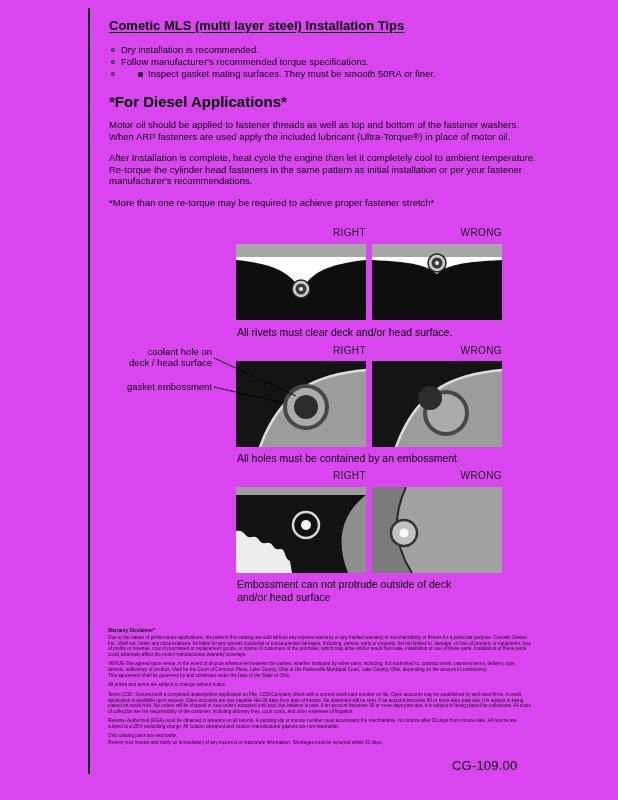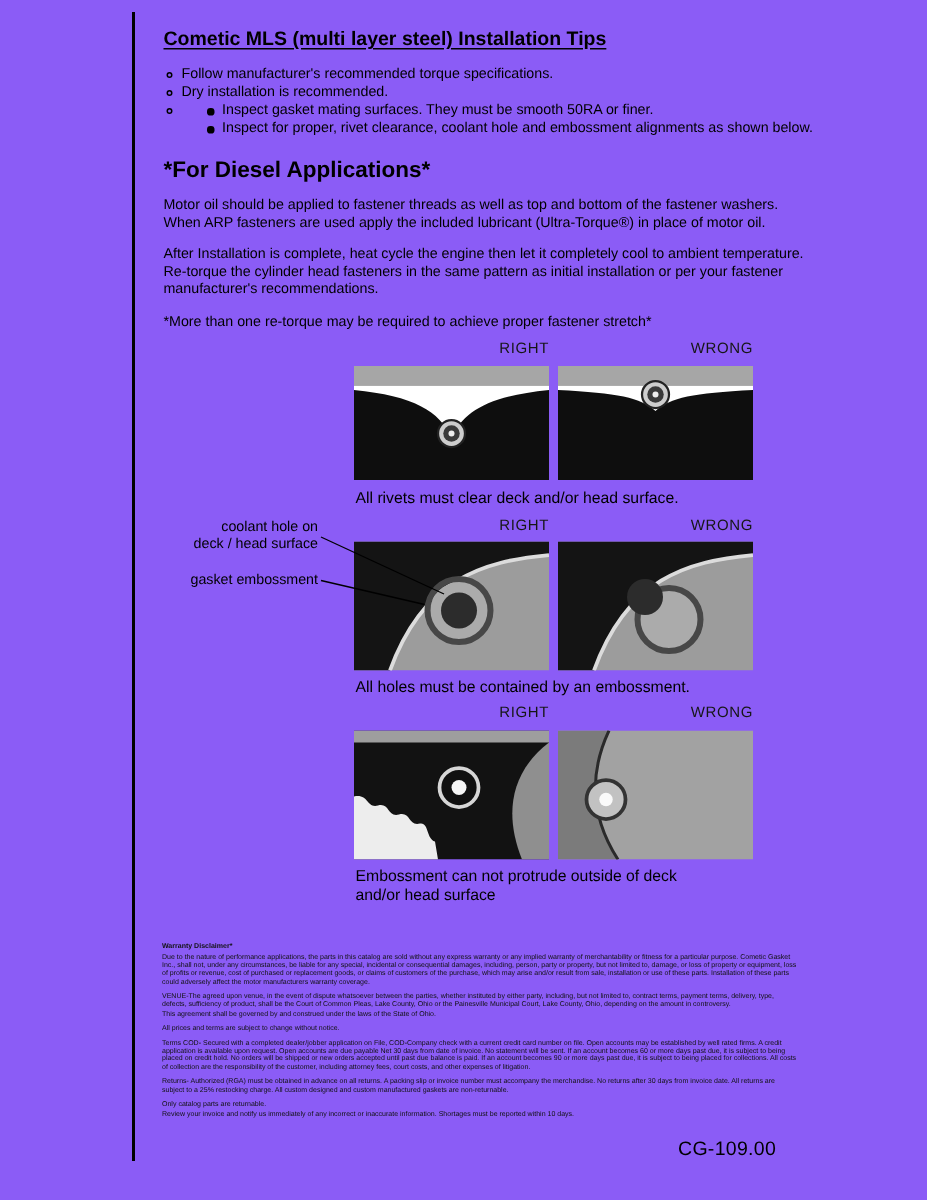--- a/index.html
+++ b/index.html
@@ -6,7 +6,7 @@
   html,body { background:#e9e9e9; }
   .page {
     position:relative; width:618px; height:800px; margin:0 auto;
-    background:#8b5cf6; color:#000;
+    background:#d946ef; color:#000;
     font-family:"Liberation Sans", sans-serif;
     overflow:hidden;
   }

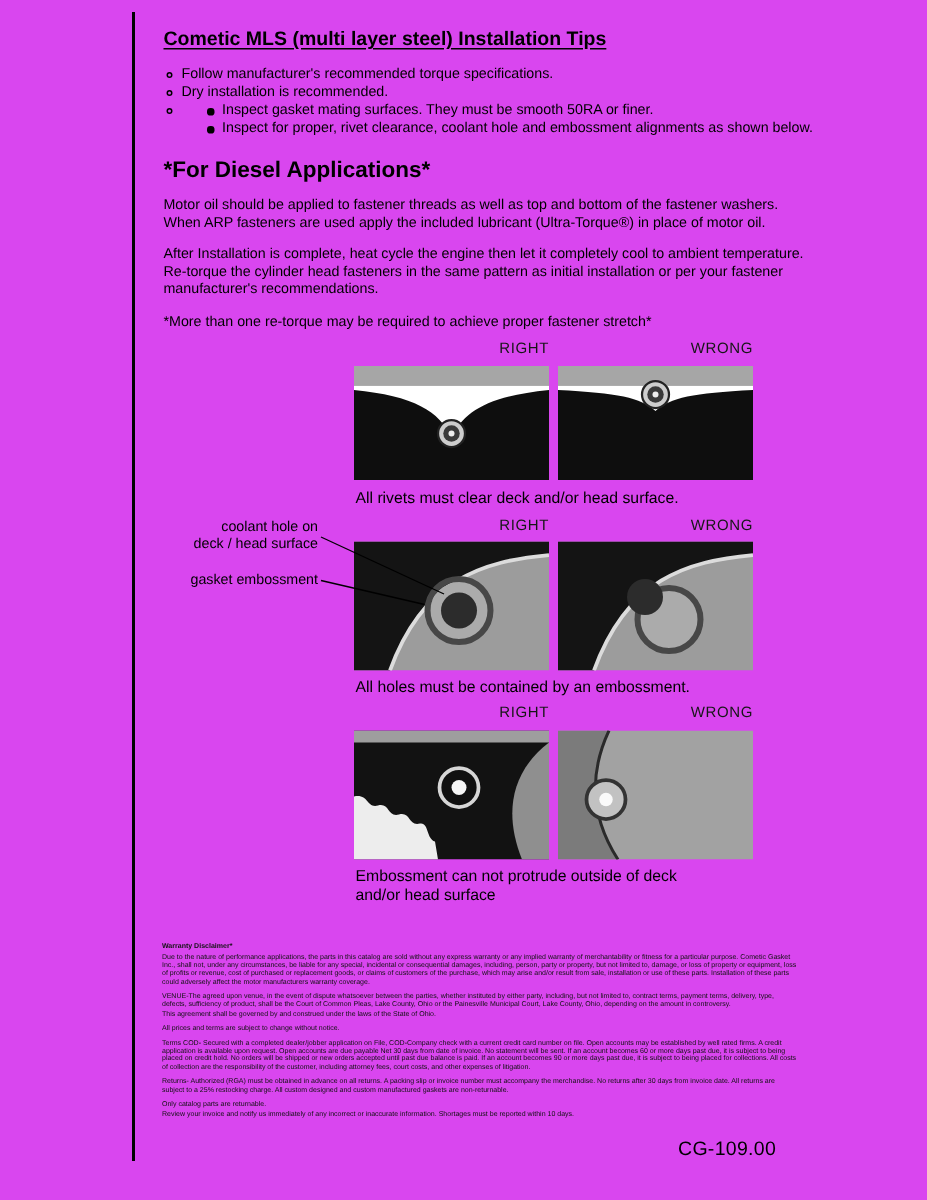--- a/index.html
+++ b/index.html
@@ -51,8 +51,8 @@
     <div class="title">Cometic MLS (multi layer steel) Installation Tips</div>
 
     <ul class="tips">
+      <li><span class="bullet"></span><span>Dry installation is recommended.</span></li>
       <li><span class="bullet"></span><span>Follow manufacturer's recommended torque specifications.</span></li>
-      <li><span class="bullet"></span><span>Dry installation is recommended.</span></li>
       <li><span class="bullet"></span></li>
       <li class="sub"><span class="bullet"></span><span>Inspect gasket mating surfaces.  They must be smooth 50RA or finer.</span></li>
       <li class="sub"><span class="bullet"></span><span>Inspect for proper, rivet clearance, coolant hole and embossment alignments as shown below.</span></li>

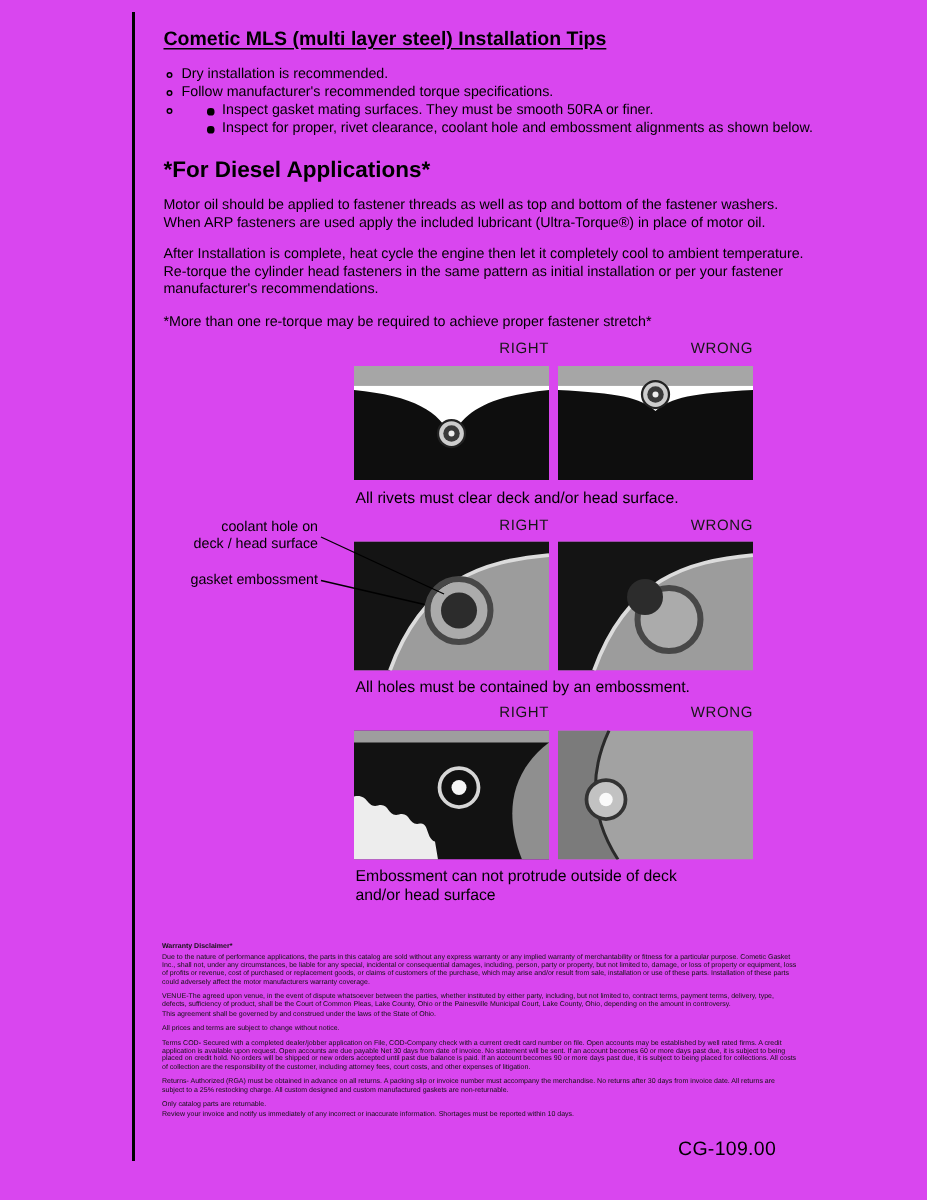--- a/index.html
+++ b/index.html
@@ -55,7 +55,6 @@
       <li><span class="bullet"></span><span>Follow manufacturer's recommended torque specifications.</span></li>
       <li><span class="bullet"></span></li>
       <li class="sub"><span class="bullet"></span><span>Inspect gasket mating surfaces.  They must be smooth 50RA or finer.</span></li>
-      <li class="sub"><span class="bullet"></span><span>Inspect for proper, rivet clearance, coolant hole and embossment alignments as shown below.</span></li>
     </ul>
 
     <div class="diesel-heading">*For Diesel Applications*</div>

